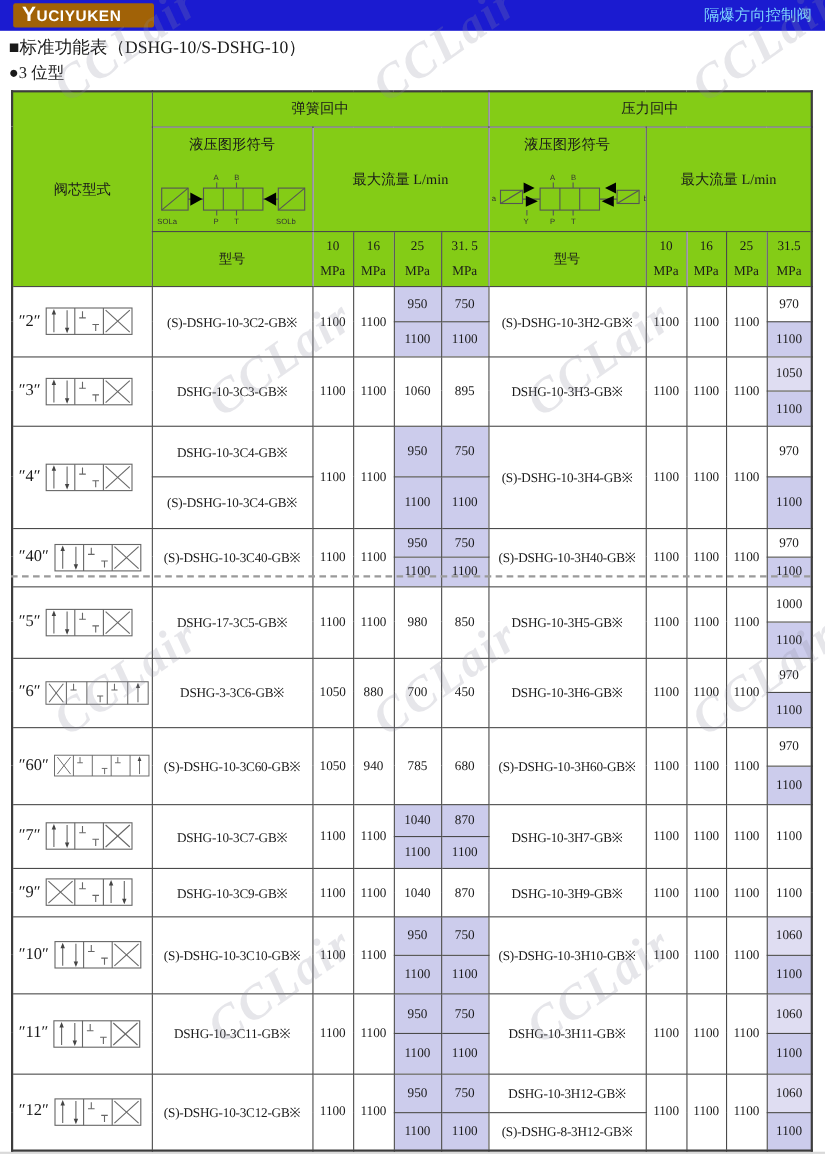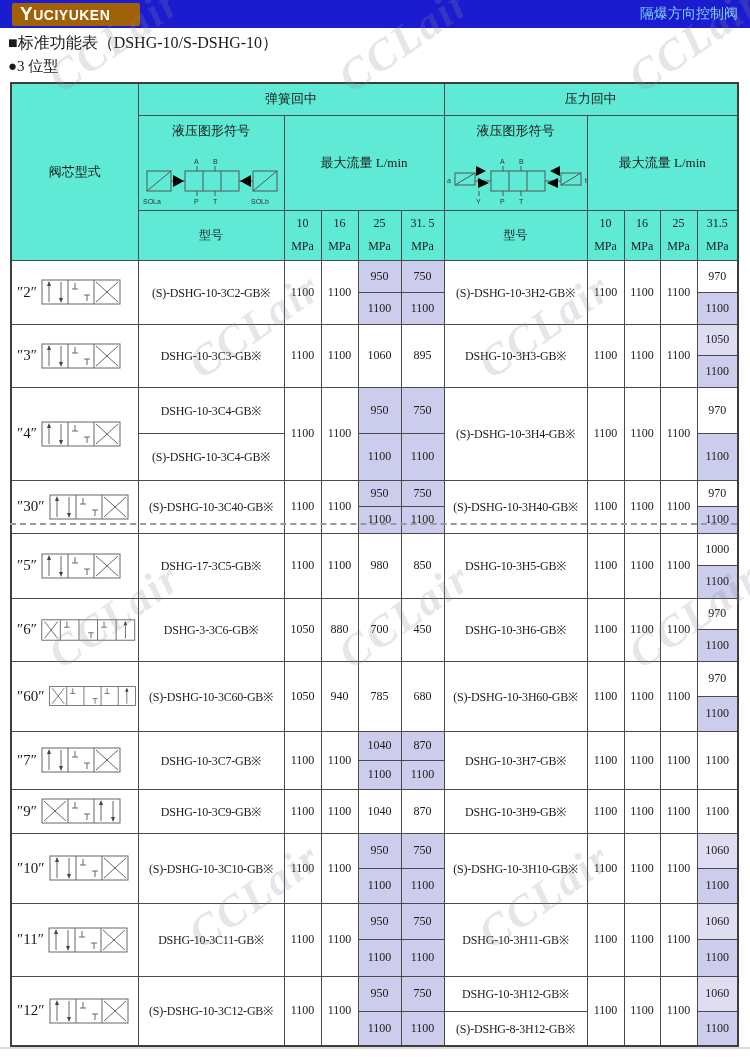--- a/index.html
+++ b/index.html
@@ -21,7 +21,7 @@
   table{position:absolute;top:82px;left:10px;width:727px;border-collapse:collapse;table-layout:fixed;
     border:2px solid #3d3d3d;z-index:1;}
   th,td{border:1px solid #4a4a4a;text-align:center;vertical-align:middle;padding:0;overflow:hidden;}
-  thead th{background:#5eead4;font-weight:normal;font-size:13px;}
+  thead th{background:#84cc16;font-weight:normal;font-size:13px;}
   .h3 th{font-size:12px;line-height:1.9;}
   td.num{font-size:12px;background:#fff;}
   td.model{font-size:12px;background:#fff;letter-spacing:-0.2px;}

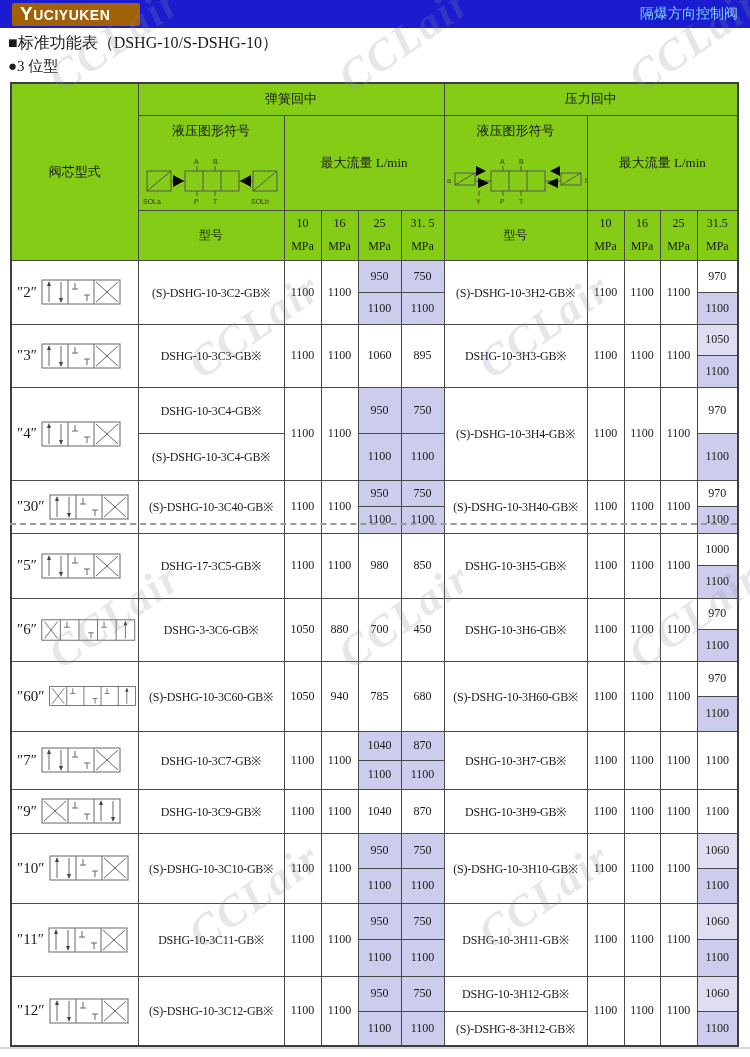--- a/index.html
+++ b/index.html
@@ -266,7 +266,7 @@
       <tr style="height:26px">
         <td class="spool" rowspan="2">
           <div class="spoolwrap">
-            <span class="spool-label">″30″</span>
+            <span class="spool-label">″40″</span>
             <svg width="86" height="30" viewBox="0 0 86 30">
               <g stroke="#666" fill="none" stroke-width="1">
     <rect x="3" y="3" width="78" height="24"></rect>

